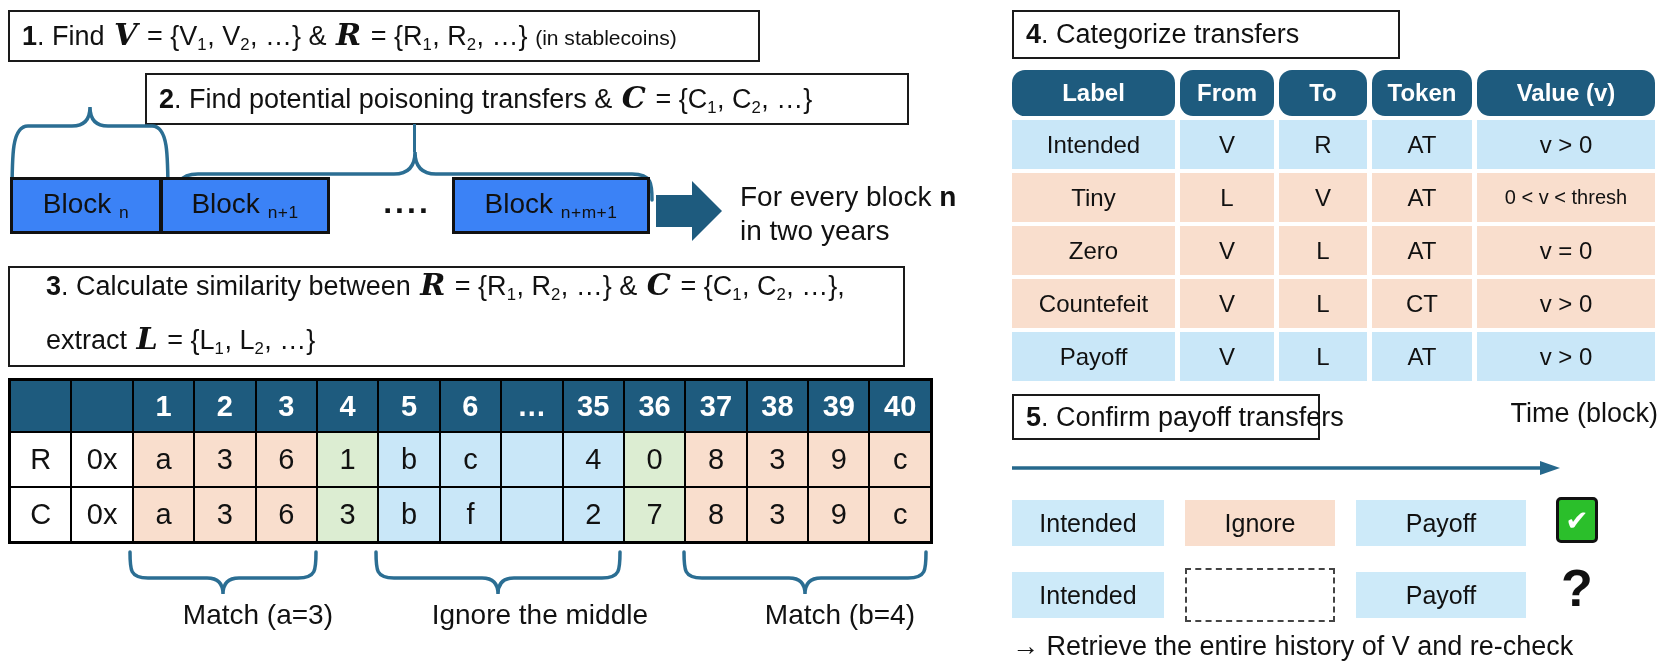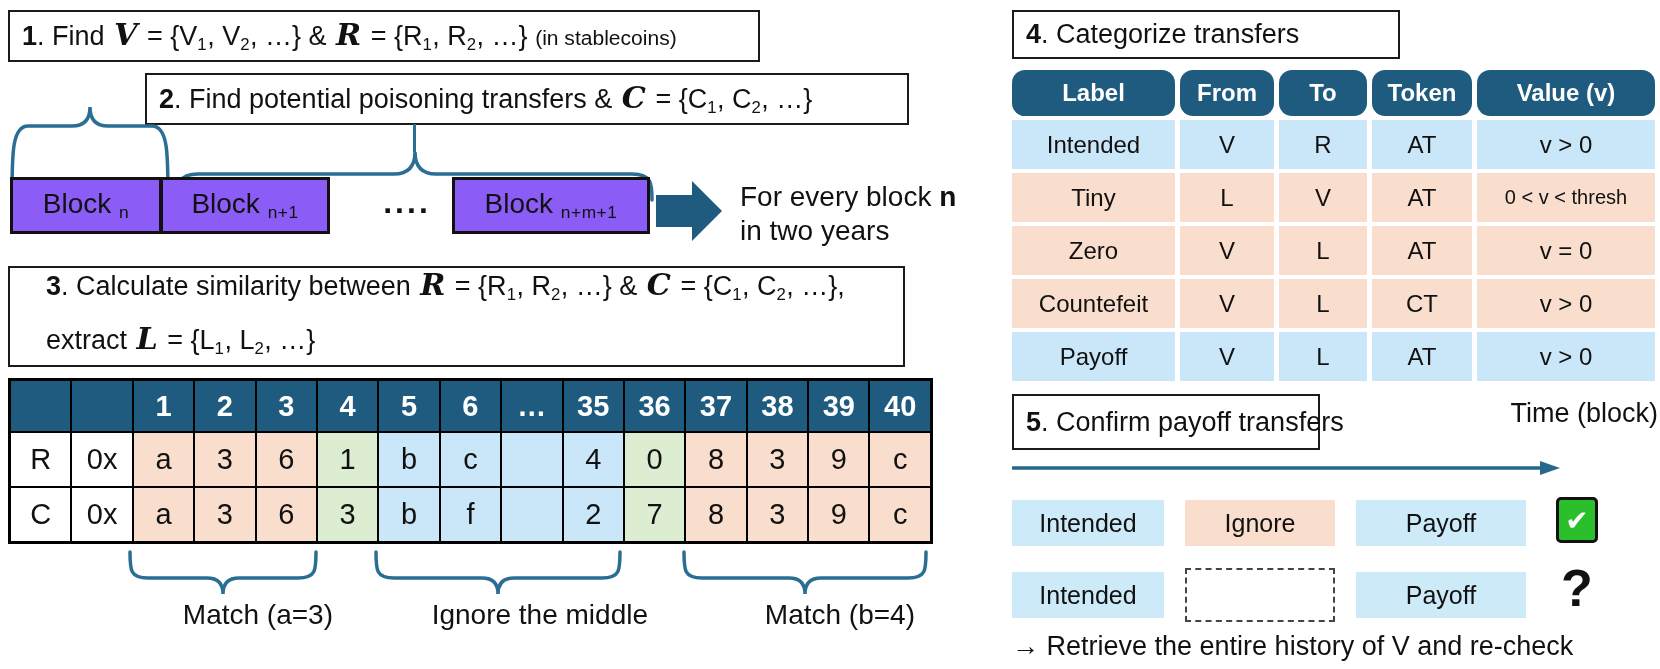--- a/index.html
+++ b/index.html
@@ -23,7 +23,7 @@
 
   
   .blockbox {
-    position:absolute; top:177px; height:57px; background:#8b5cf6; border:3px solid #111;
+    position:absolute; top:177px; height:57px; background:#3b82f6; border:3px solid #111;
     display:flex; align-items:center; justify-content:center; font-size:28px; white-space:nowrap;
   }
   .dots { position:absolute; left:372px; top:184px; width:70px; text-align:center;

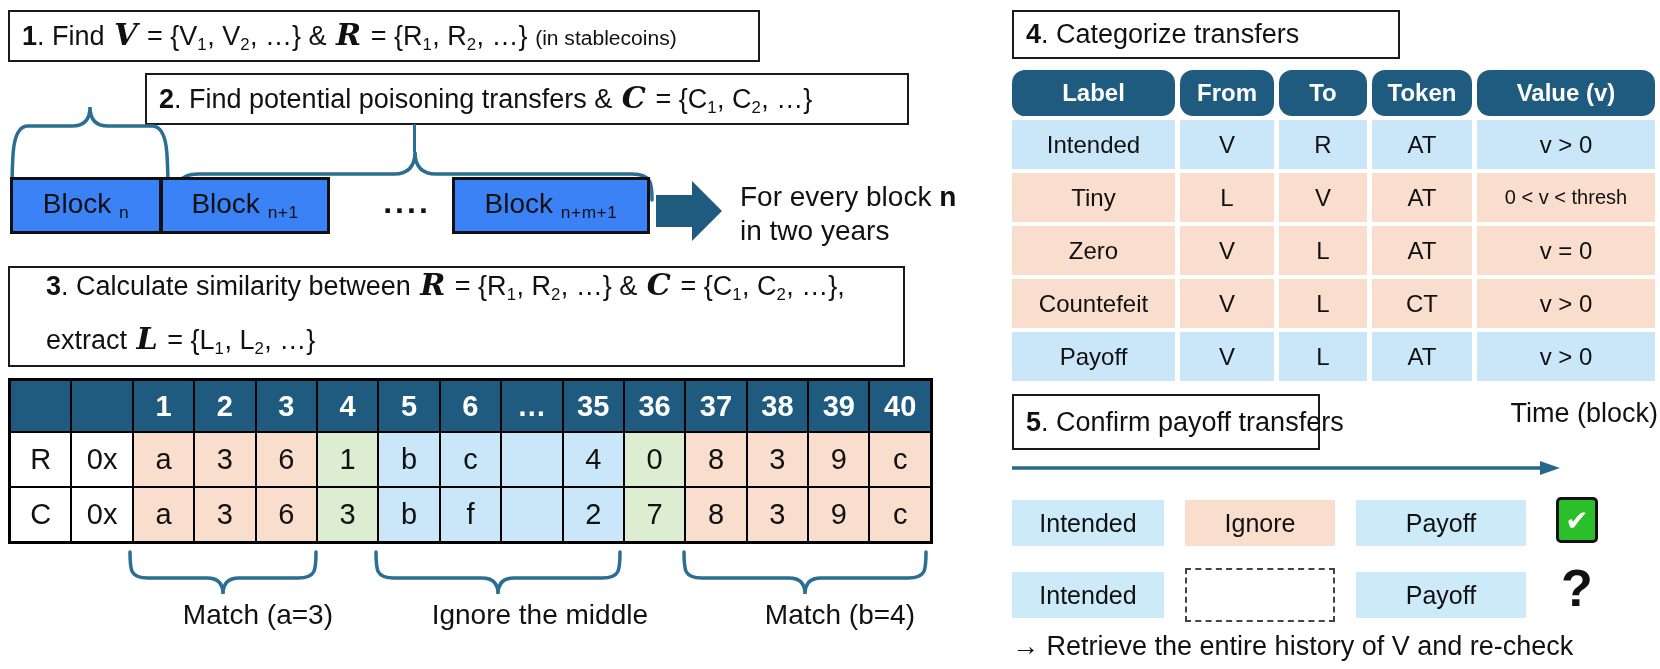--- a/index.html
+++ b/index.html
@@ -225,7 +225,7 @@
       <div class="cat-cell blue">v &gt; 0</div>
     </div>
 
-  <div class="box" style="left:1012px; top:394px; width:308px; height:56px;text-align:center;">
+  <div class="box" style="left:1012px; top:394px; width:308px; height:46px;text-align:center;">
     <span><span class="b">5</span><span>. Confirm payoff transfers</span></span>
   </div>
 

